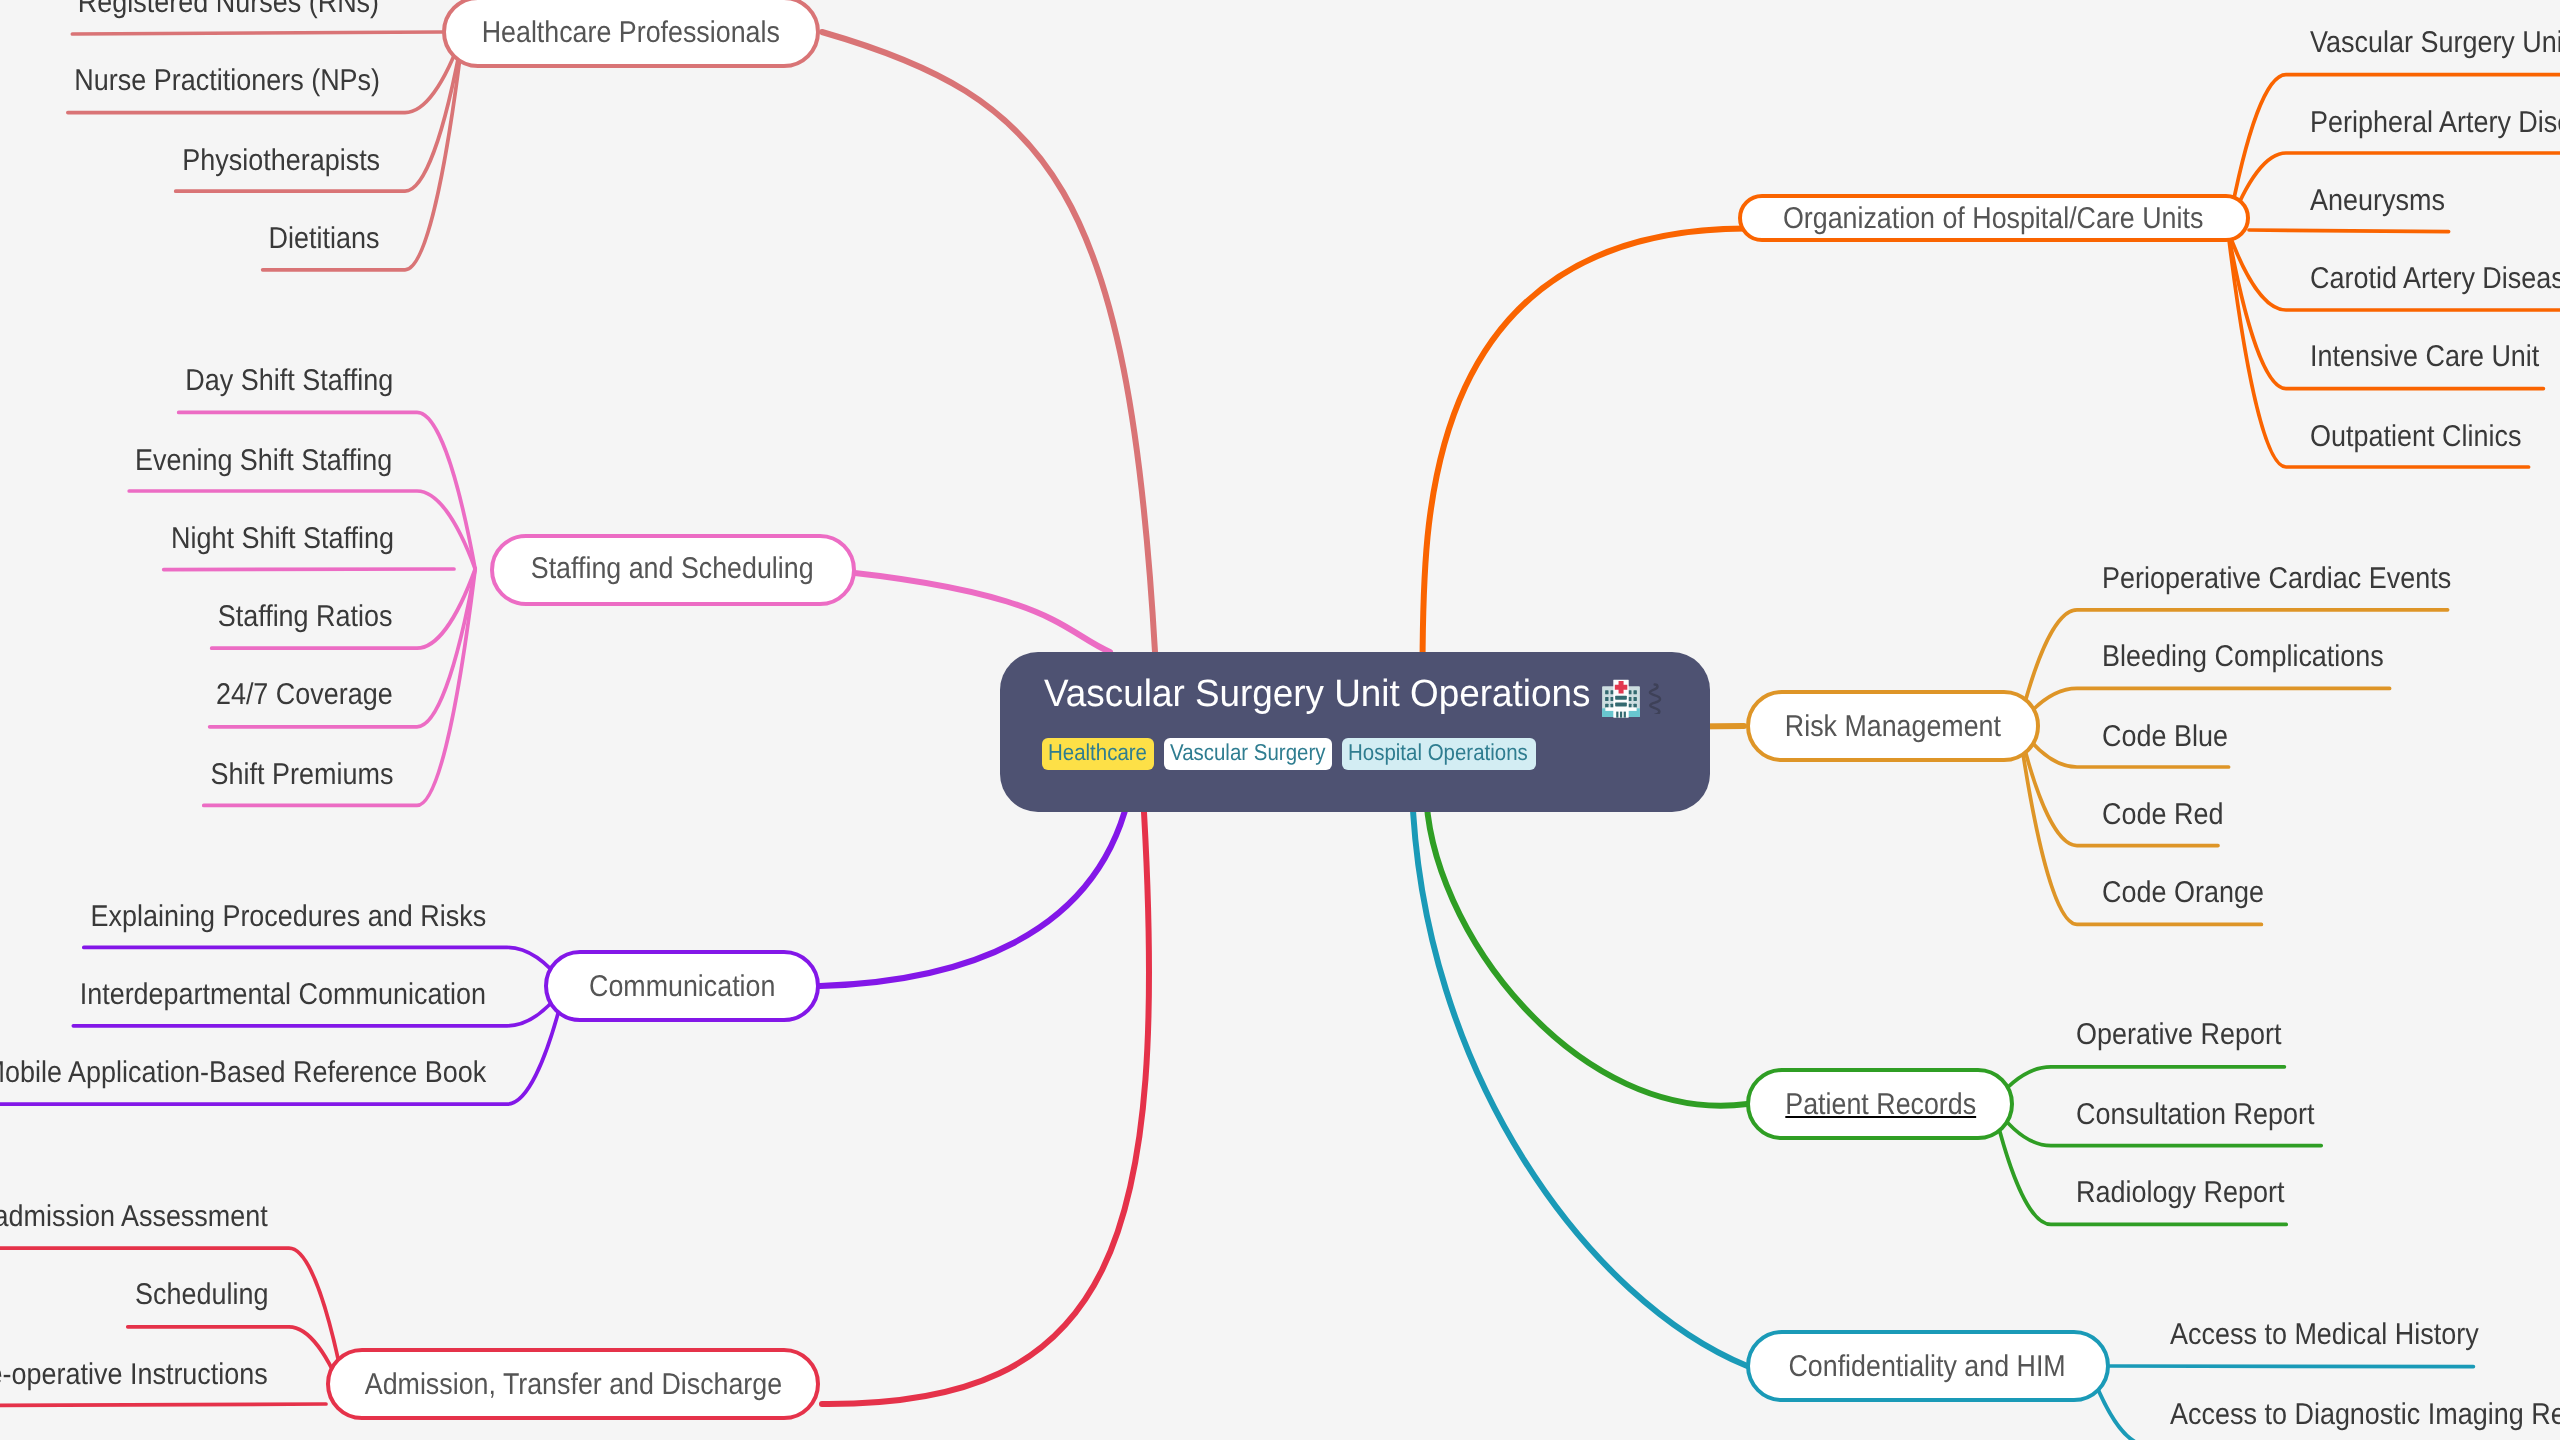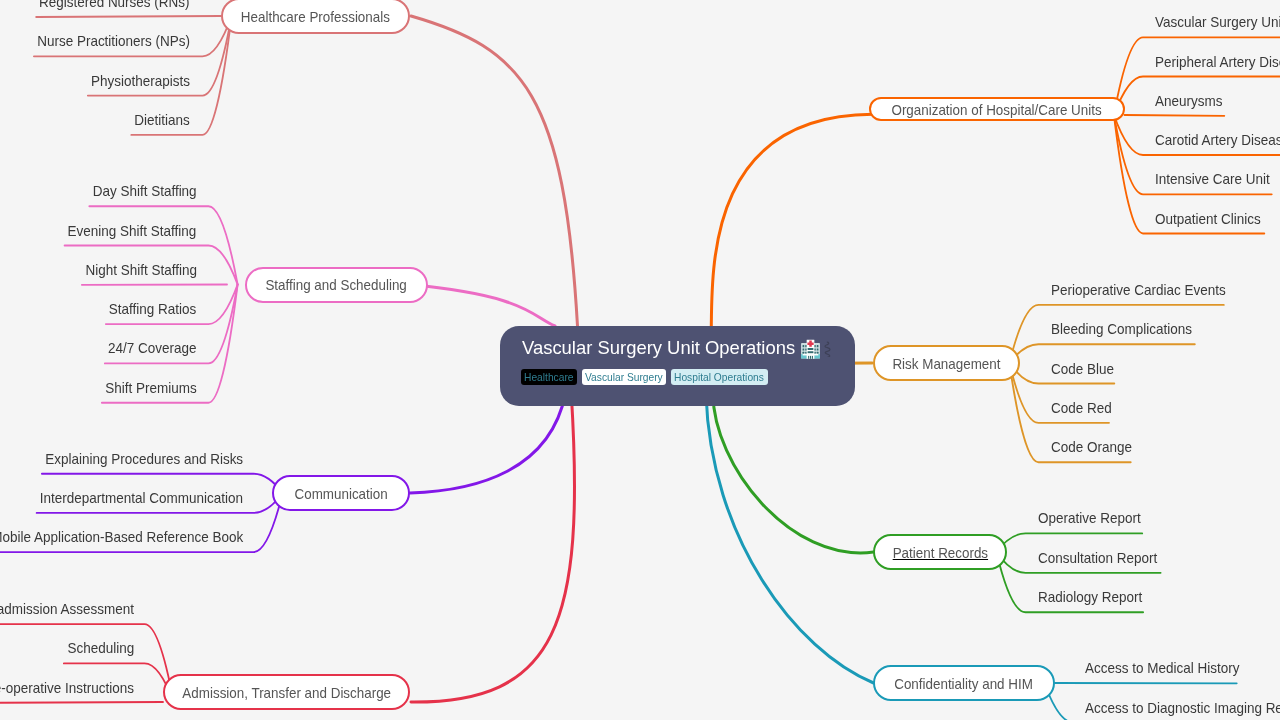--- a/index.html
+++ b/index.html
@@ -172,7 +172,7 @@
           <path d="M12.4 2.8c2 0 3.2 1.1 3.2 2.5 0 1.5-1.2 2.3-2.9 3-3.3 1.3-5.8 2-5.8 3.7 0 1.8 2.4 2.6 5.7 3.5 3.4 1 6 2.1 6 4.3 0 2.3-2.6 3.3-6 4.2-3.2.9-5.3 1.6-5.3 3.1 0 1.6 2.1 2.3 5.1 3.2 3 .9 5.4 2 5.4 4 0 2-2.3 3.2-4.9 3.6" fill="none" stroke="#3e4158" stroke-width="2.9" stroke-linecap="round" stroke-linejoin="round"></path>
         </svg></span>
     <div id="root-tags">
-        <span class="tag" style="background: #000000; color: rgb(47, 125, 144); width: 56.3062px;"><i>Healthcare</i></span>
+        <span class="tag" style="background: #fde047; color: rgb(47, 125, 144); width: 56.3062px;"><i>Healthcare</i></span>
         <span class="tag" style="background: #ffffff; color: rgb(47, 125, 144); width: 84.5498px;"><i>Vascular Surgery</i></span>
         <span class="tag" style="background: rgb(211, 237, 243); color: rgb(47, 125, 144); width: 96.69px;"><i>Hospital Operations</i></span>
       </div>

